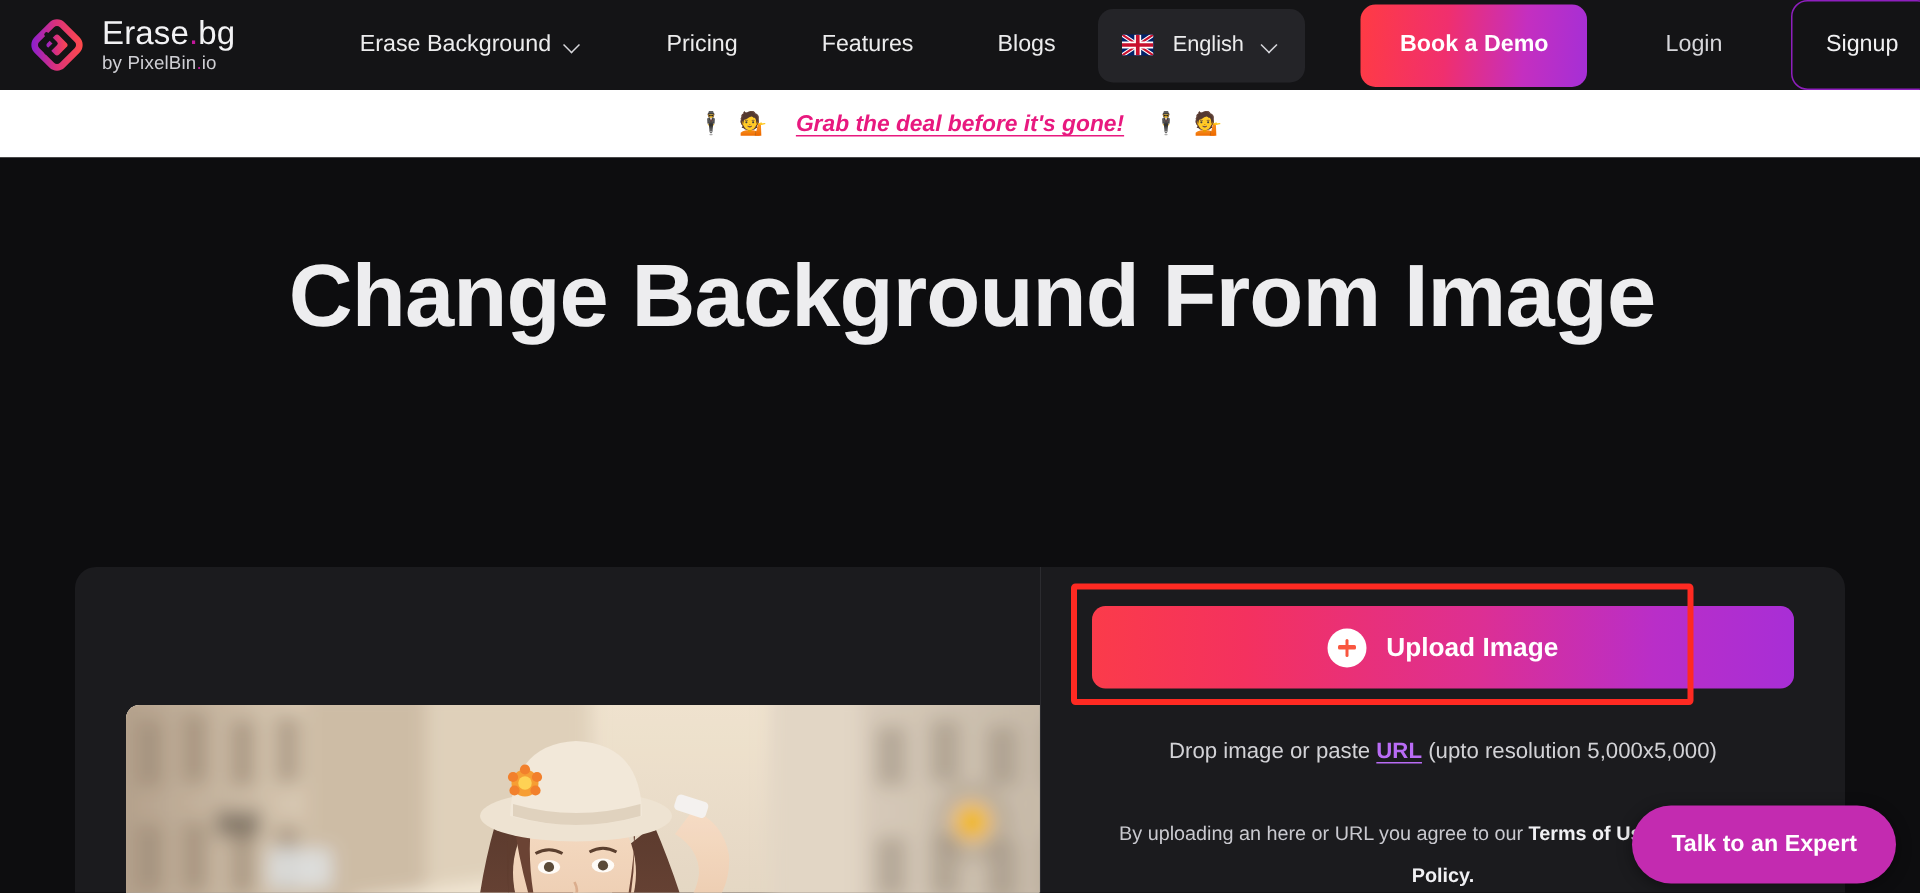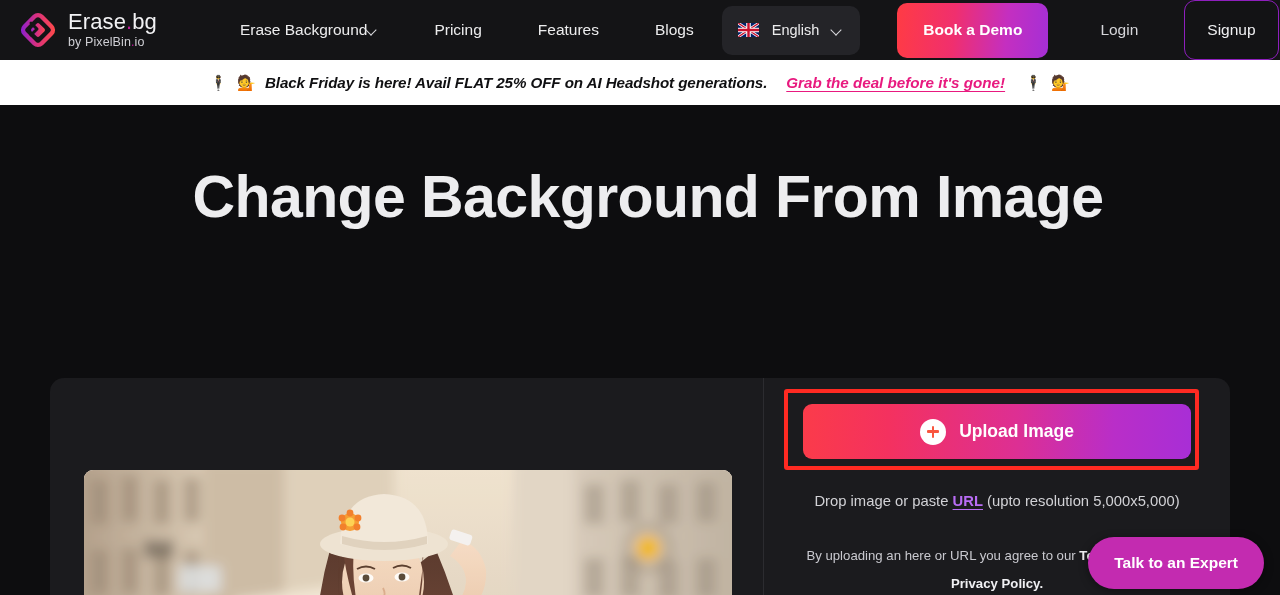--- a/index.html
+++ b/index.html
@@ -37,7 +37,7 @@
   }
   .nav-item{
     font-size:15.5px; color:#ececed; padding:0 28px;
-    display:flex; align-items:center; 
+    display:flex; align-items:center; gap:10px;
     cursor:pointer; white-space:nowrap;
   }
   .chev{

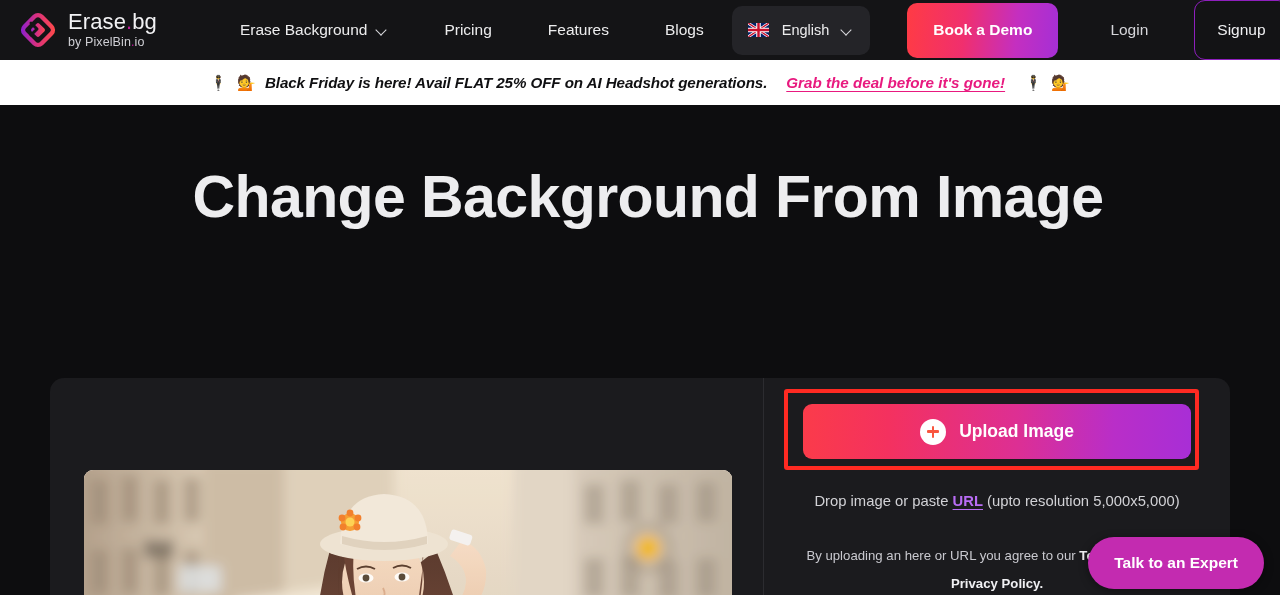--- a/index.html
+++ b/index.html
@@ -269,7 +269,6 @@
 <div class="promo">
   <span class="promo-emoji">🕴</span>
   <span class="promo-emoji">💁</span>
-  <span class="promo-text">Black Friday is here! Avail FLAT 25% OFF on AI Headshot generations.</span>
   <span class="promo-link">Grab the deal before it's gone!</span>
   <span class="promo-emoji">🕴</span>
   <span class="promo-emoji">💁</span>

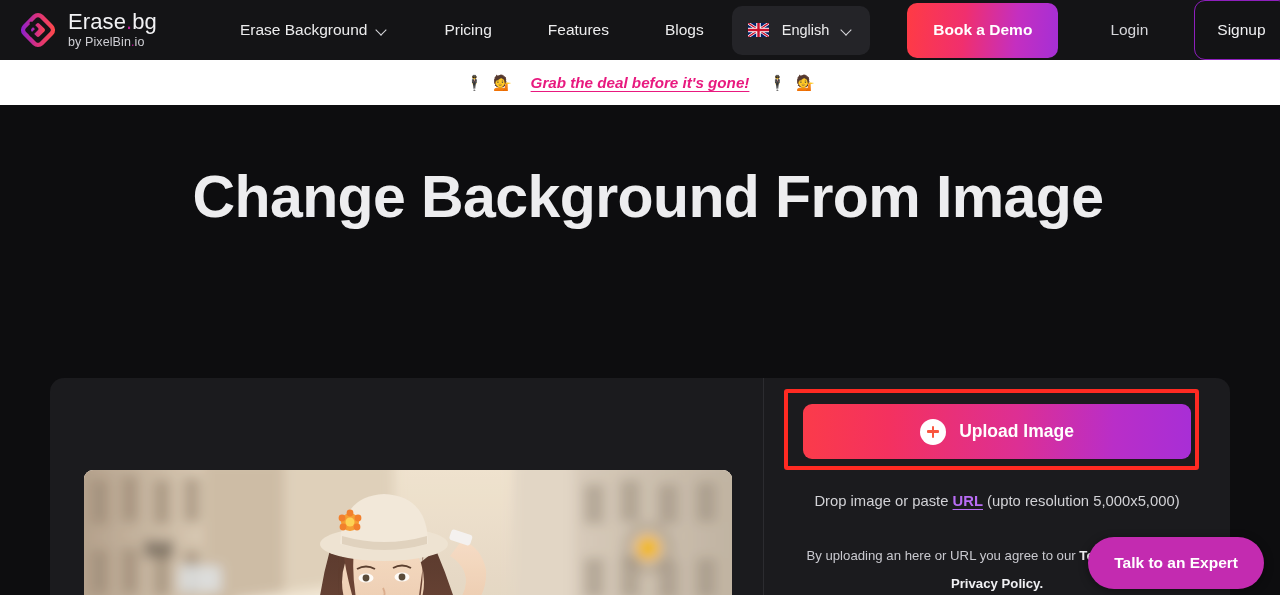--- a/index.html
+++ b/index.html
@@ -150,7 +150,7 @@
     pointer-events:none;
   }
   .btn-upload{
-    width:388px; height:55px; margin:0 auto;
+    width:468px; height:55px; margin:0 auto;
     border-radius:9px; border:none;
     background:linear-gradient(92deg,#fb3b4a 0%,#f4315f 22%,#dd2f93 55%,#b92ec8 80%,#a82ed6 100%);
     display:flex; align-items:center; justify-content:center; gap:13px;

